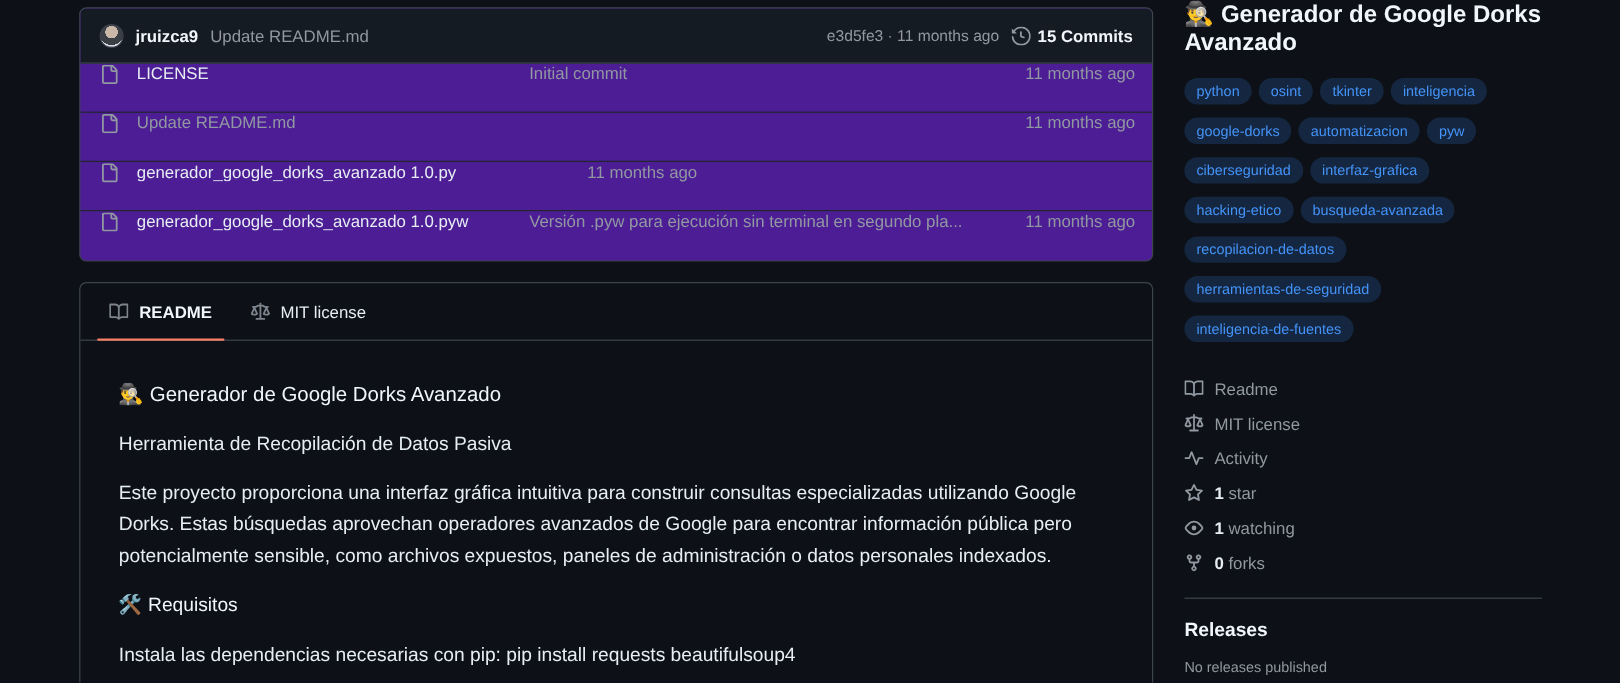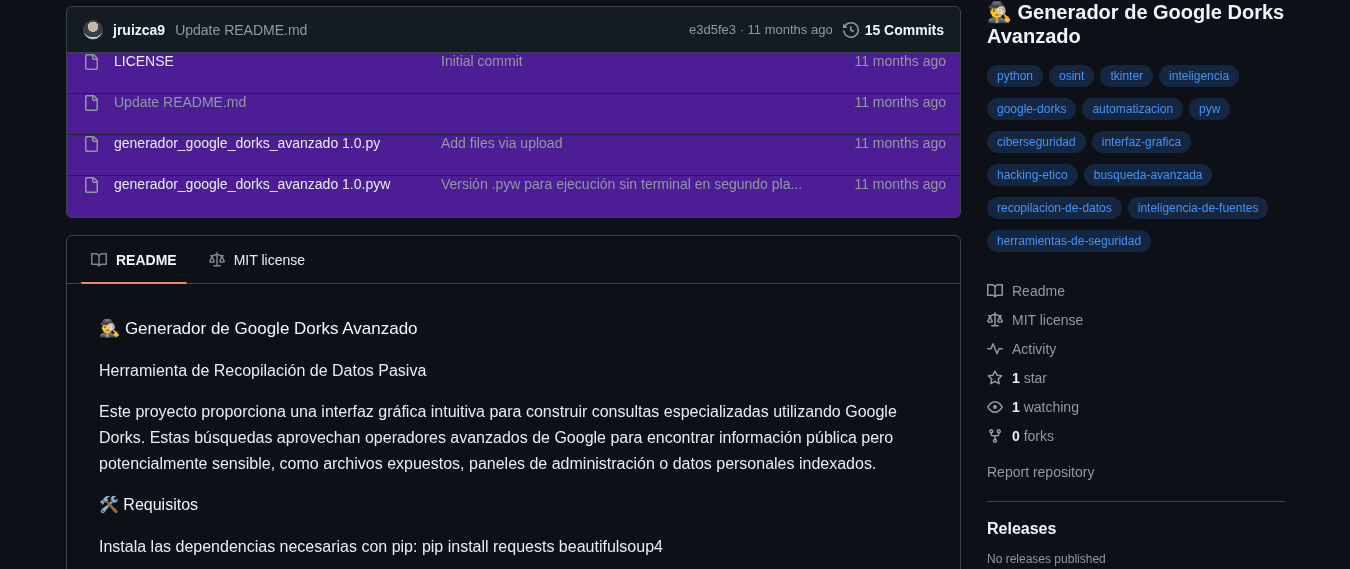--- a/index.html
+++ b/index.html
@@ -129,7 +129,6 @@
               <use href="#i-file"></use>
             </svg></span>
         <span class="file-name">generador_google_dorks_avanzado 1.0.py</span>
-        <span class="file-msg">Add files via upload</span>
         <span class="file-date">11 months ago</span>
       </div>
       <div class="file-row">

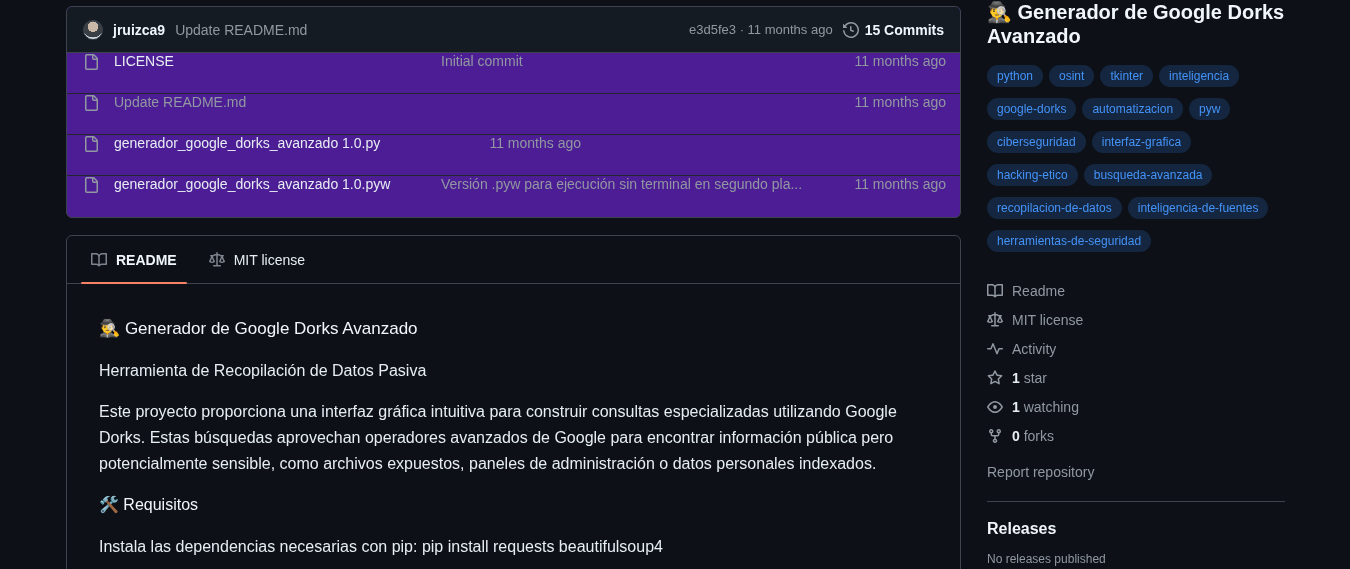--- a/index.html
+++ b/index.html
@@ -182,8 +182,8 @@
       <span class="topic">hacking-etico</span>
       <span class="topic">busqueda-avanzada</span>
       <span class="topic">recopilacion-de-datos</span>
+      <span class="topic">herramientas-de-seguridad</span>
       <span class="topic">inteligencia-de-fuentes</span>
-      <span class="topic">herramientas-de-seguridad</span>
     </div>
 
     <div class="sb-meta">

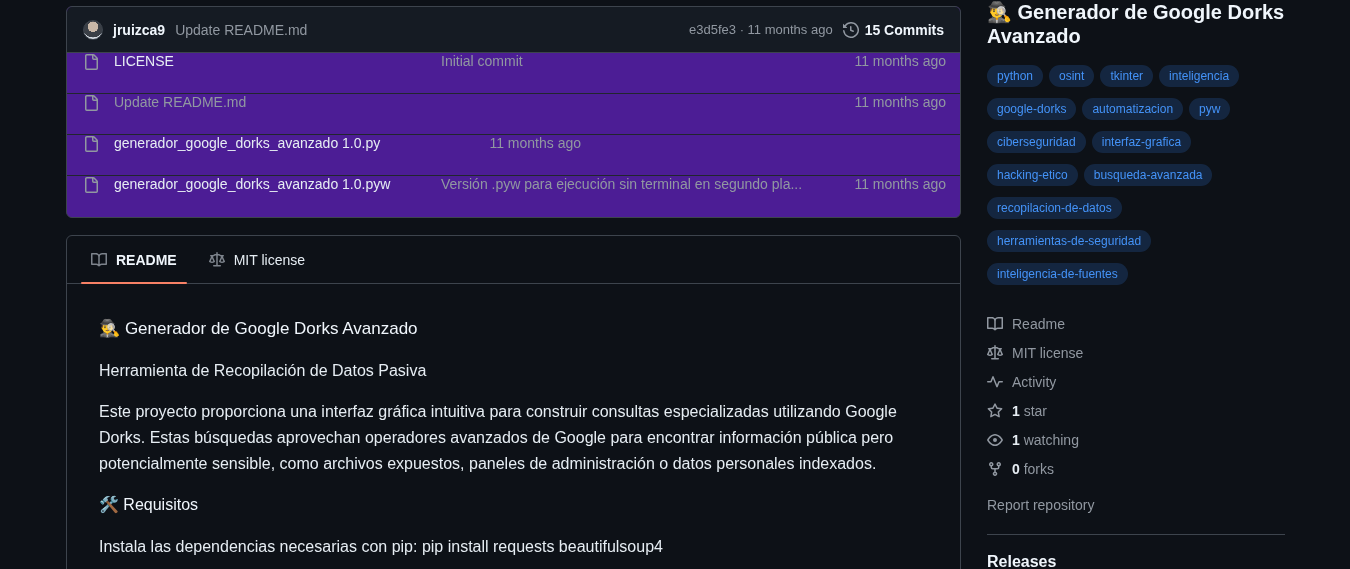--- a/index.html
+++ b/index.html
@@ -225,7 +225,6 @@
       </div>
     </div>
 
-    <div class="sb-report">Report repository</div>
 
     <hr class="sb-divider">
 

